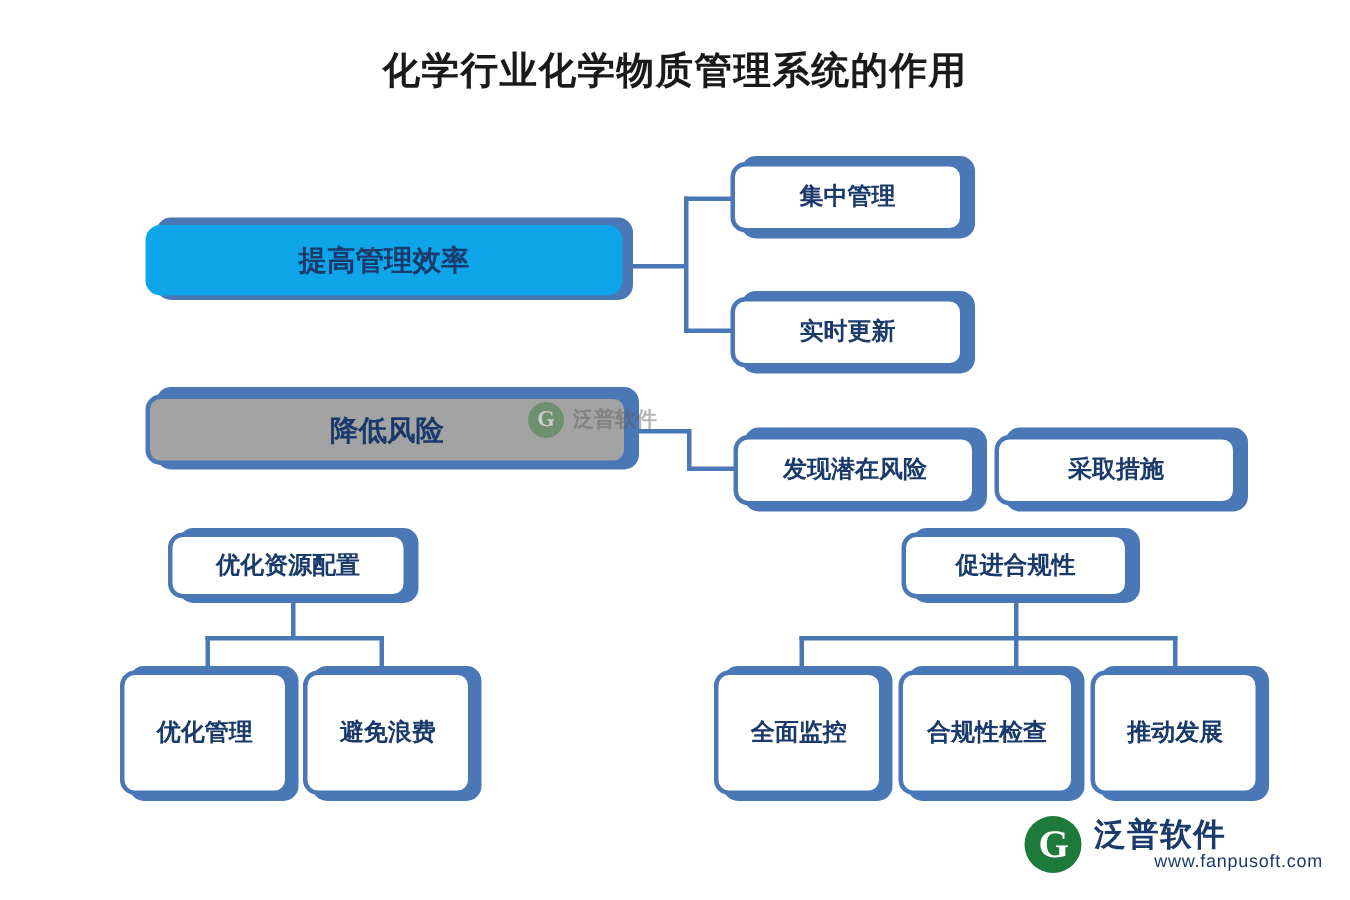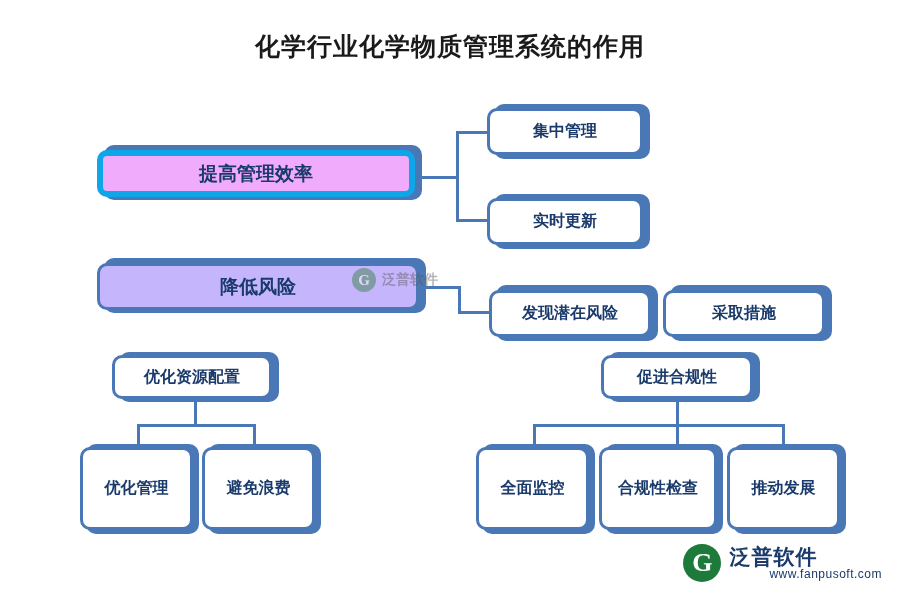--- a/index.html
+++ b/index.html
@@ -57,8 +57,8 @@
     color: #1a3a6b;
   }
   .node.yellow {
-    background: #f0abfc;
-    border: 6px solid #0ea5e9;
+    background: #0ea5e9;
+    border: 3px solid #0ea5e9;
     color: #1a3a6b;
   }
   .node.green {

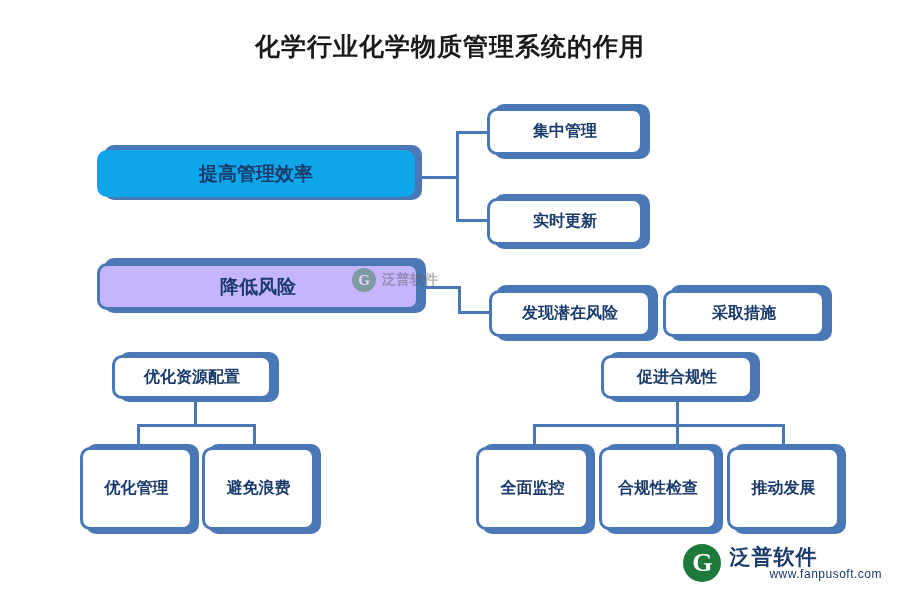--- a/index.html
+++ b/index.html
@@ -62,7 +62,7 @@
     color: #1a3a6b;
   }
   .node.green {
-    background: #c4b5fd;
+    background: #a3a3a3;
     border: 3px solid #4a77b5;
     color: #1a3a6b;
   }

